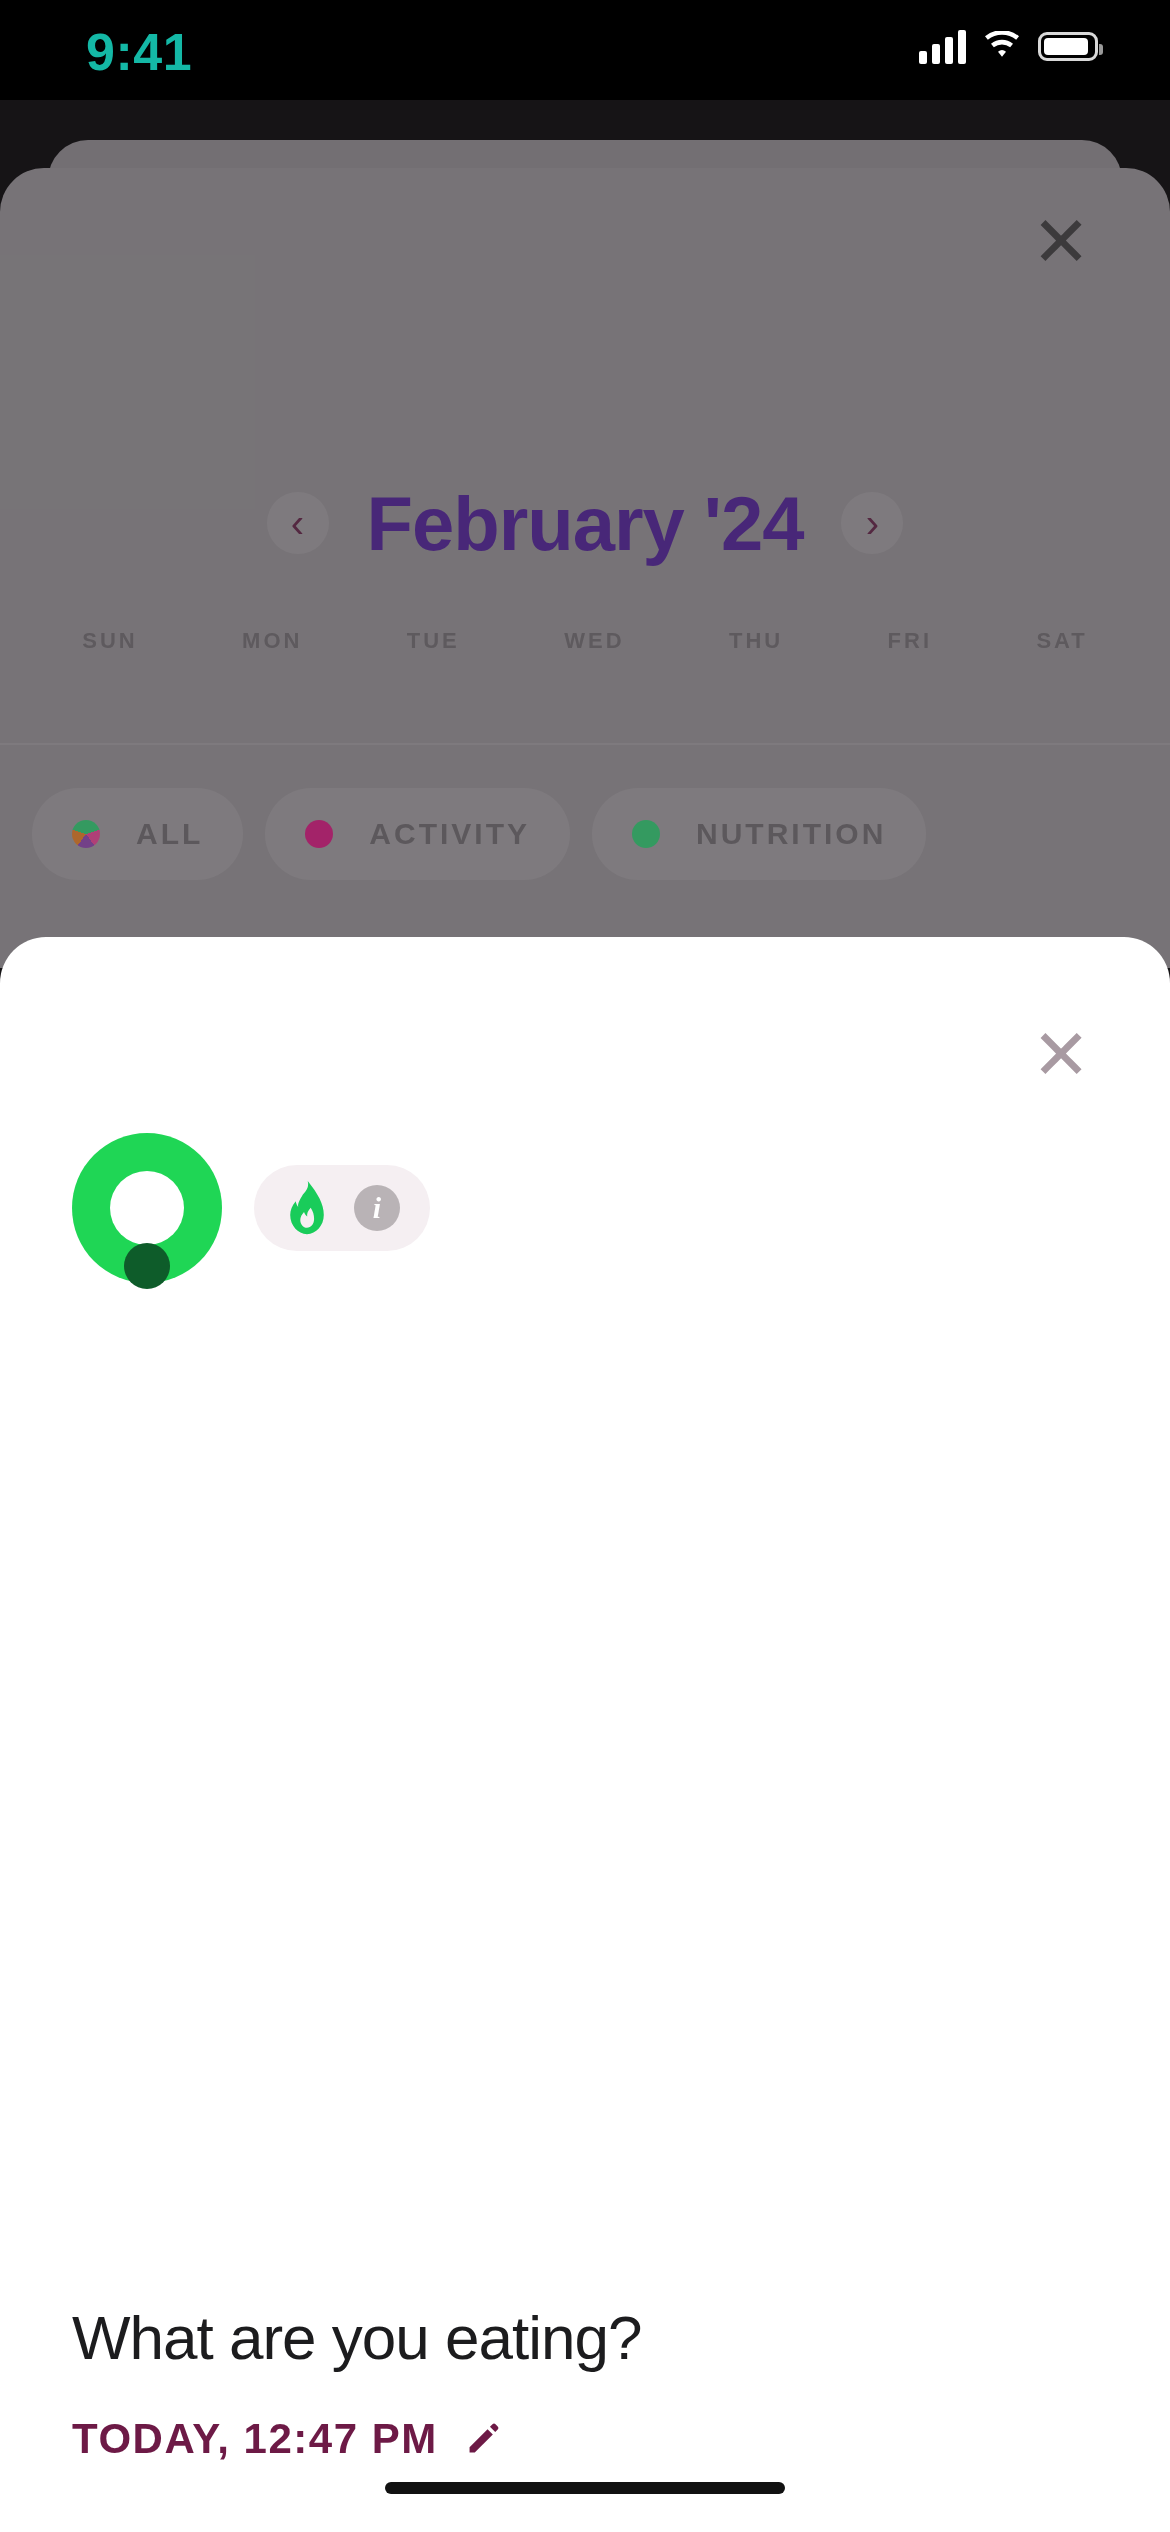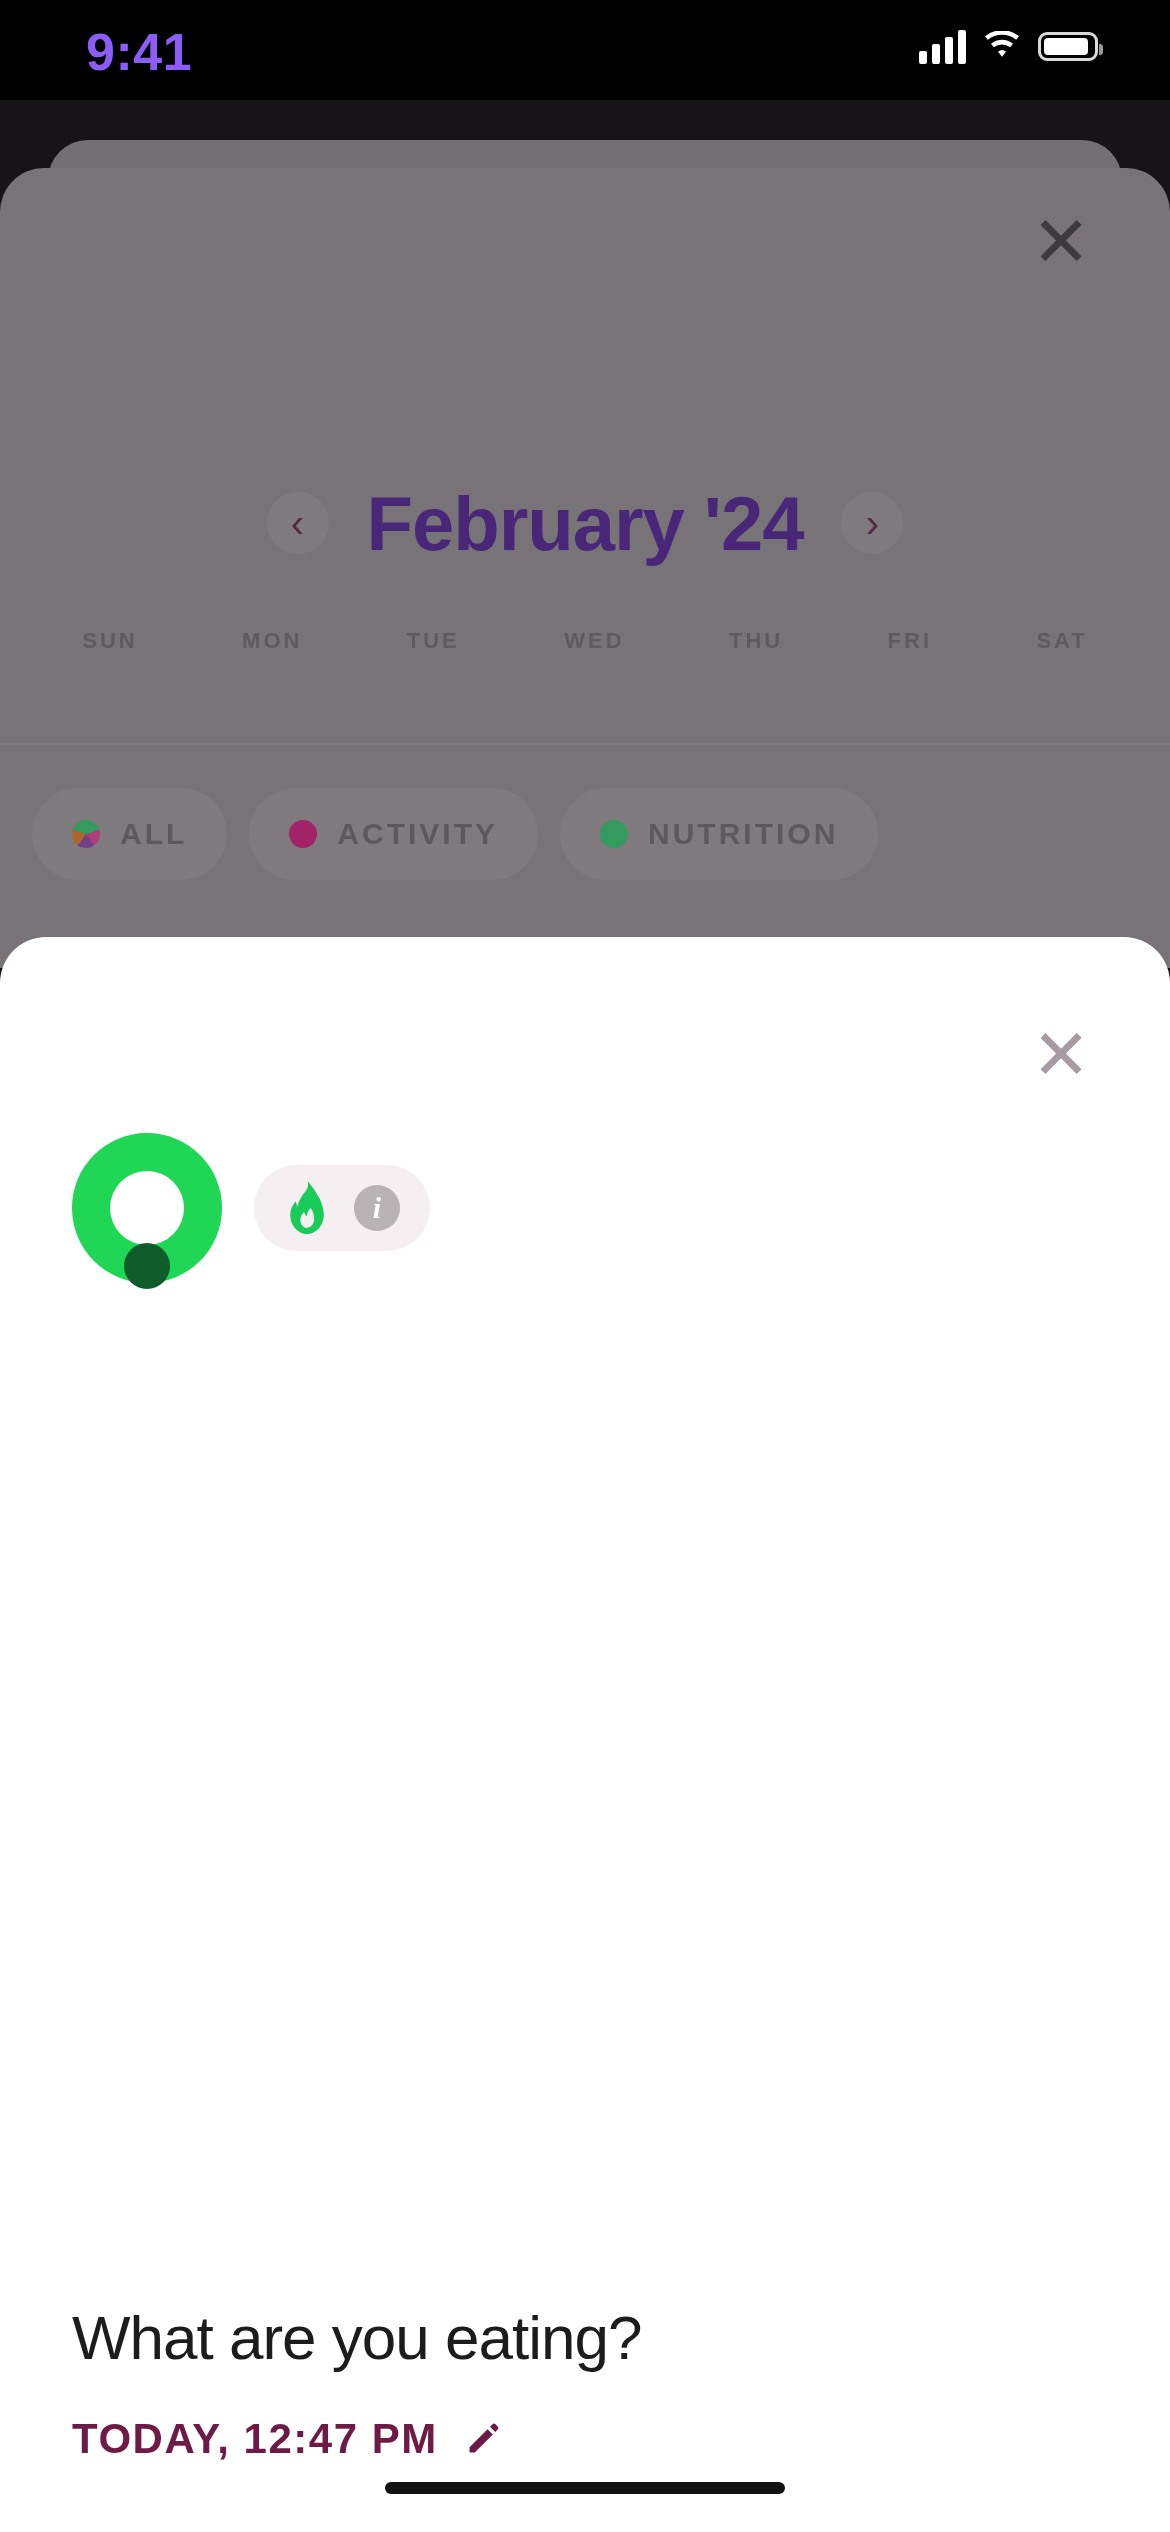--- a/index.html
+++ b/index.html
@@ -13,7 +13,7 @@
   
   .statusbar{
     position:absolute; top:0; left:0; width:1170px; height:100px;
-    z-index:50; color:#8b5cf6;padding-left:6px;
+    z-index:50; color:#14b8a6;padding-left:6px;
   }
   .sb-time{
     position:absolute; left:86px; top:22px;

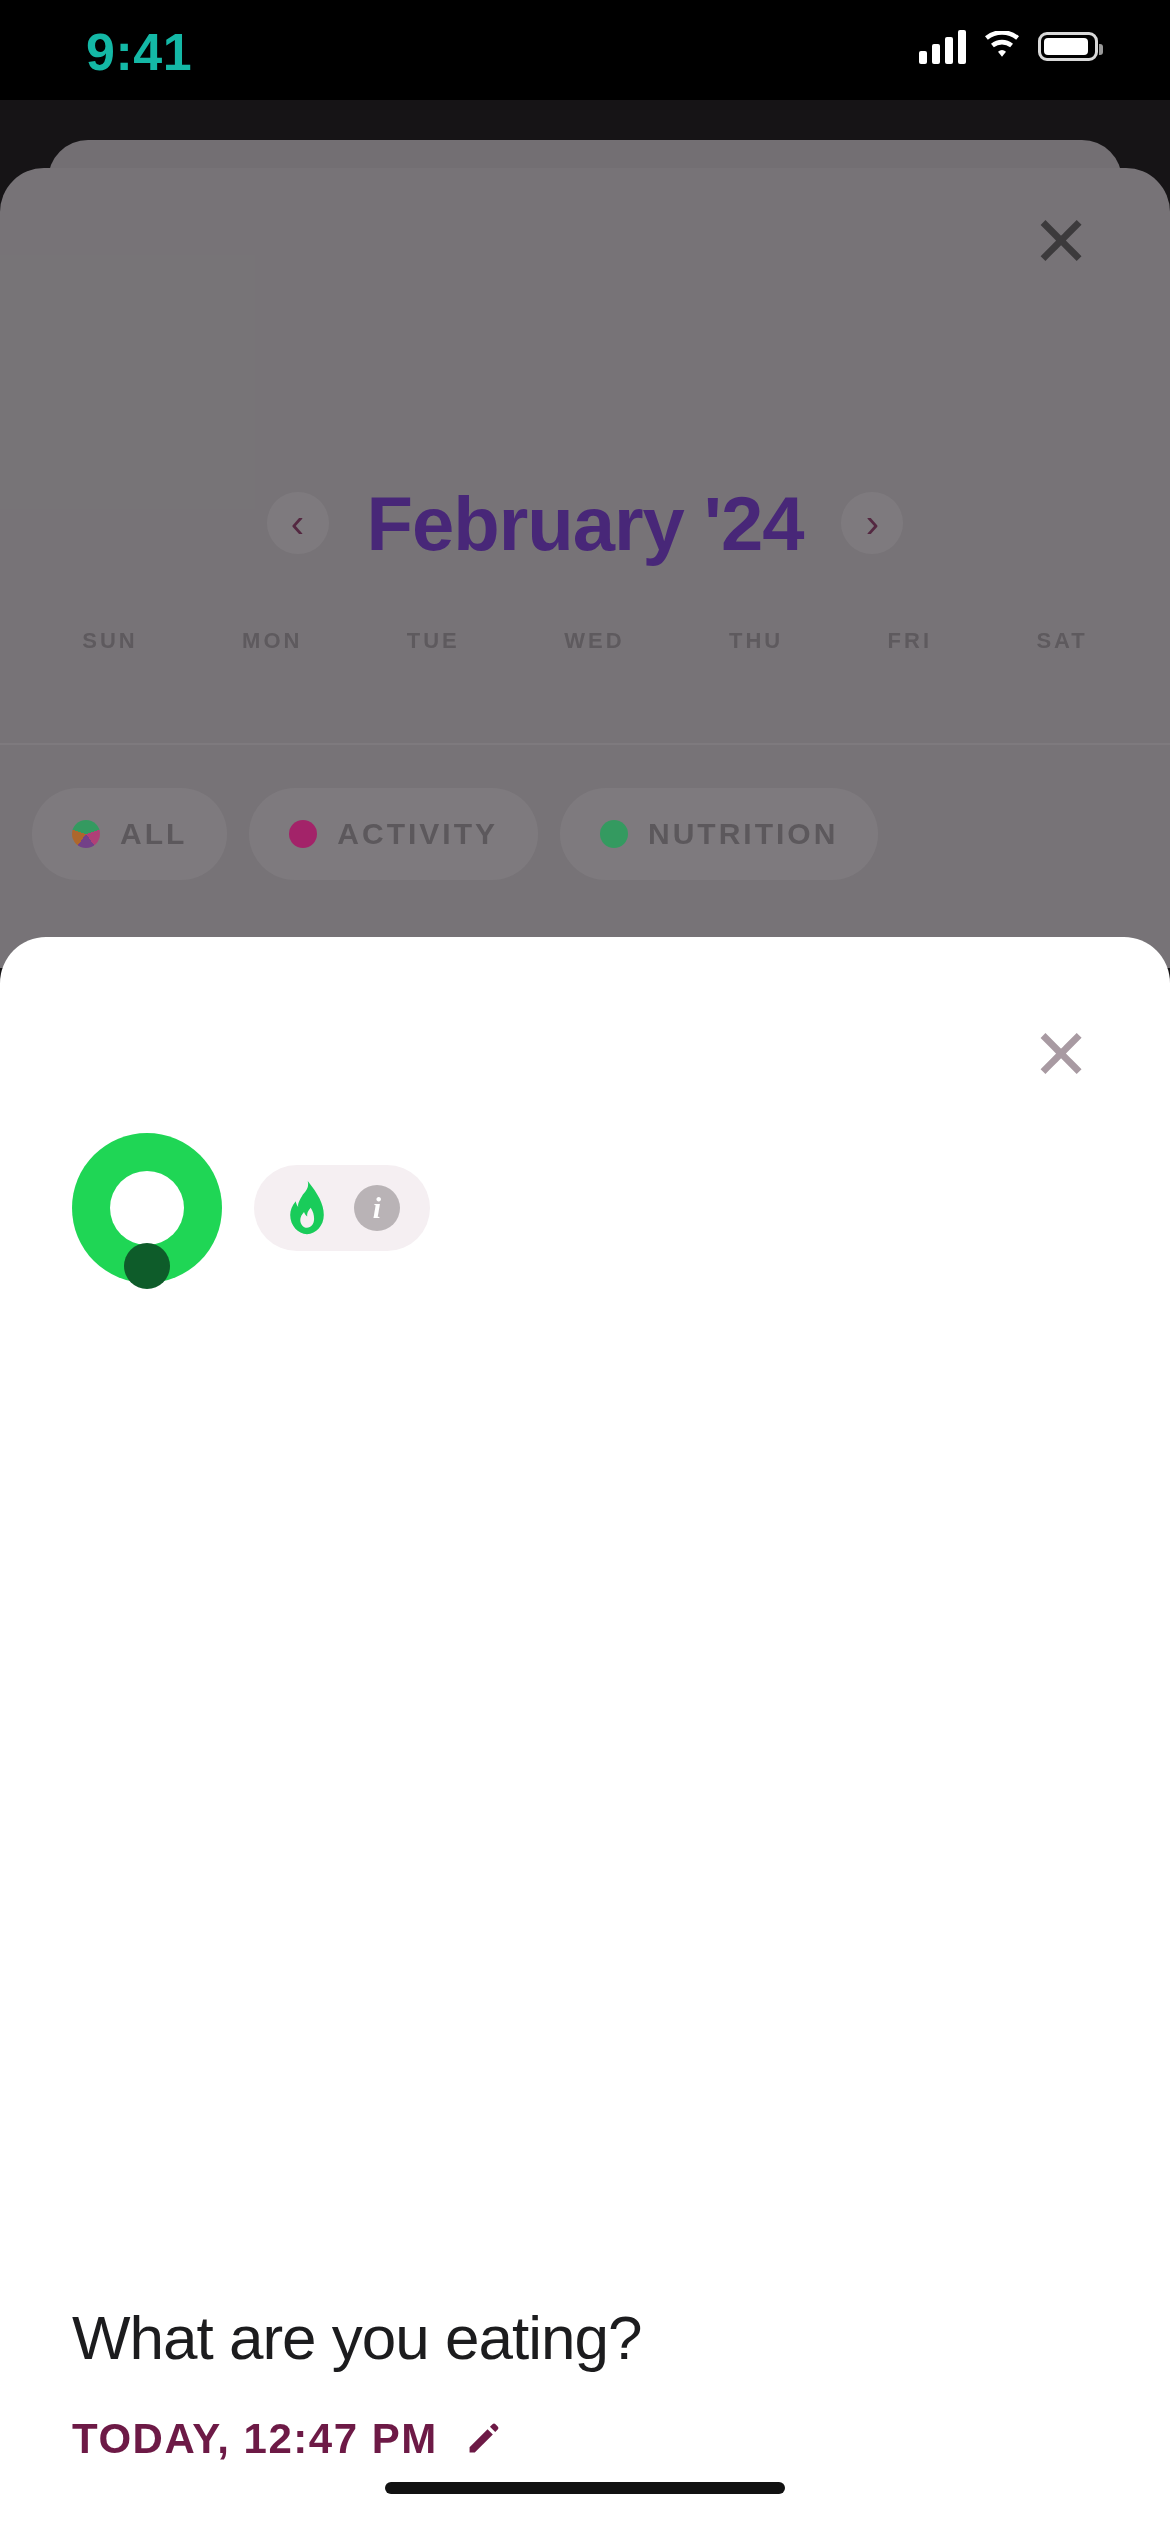--- a/index.html
+++ b/index.html
@@ -85,7 +85,7 @@
   }
   .chip-f{
     height:92px; border-radius:46px; background:rgba(255,255,255,.10);
-    display:flex; align-items:center; gap:20px; padding:0 40px;
+    display:flex; align-items:center; gap:36px; padding:0 40px;
   }
   .chip-f span{
     font-size:30px; font-weight:700; letter-spacing:3px; color:#6b686b;

